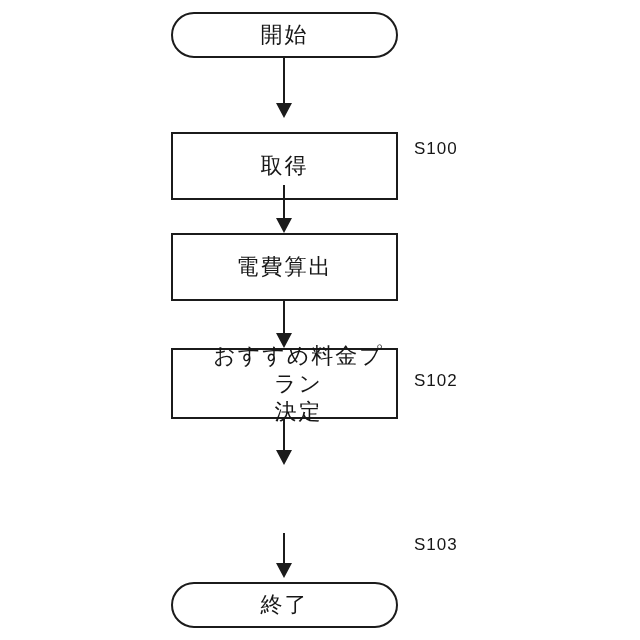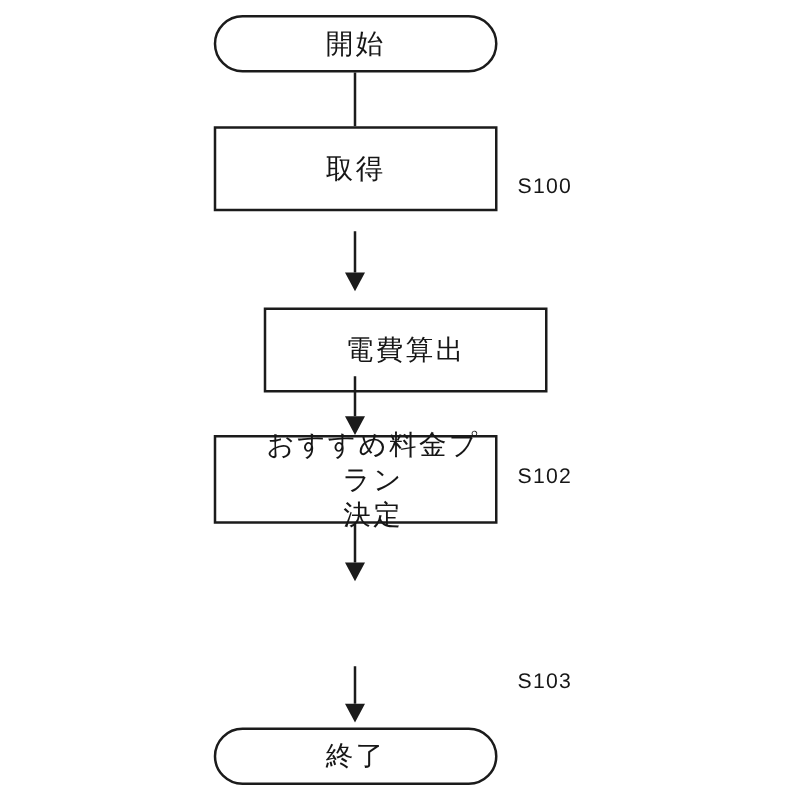--- a/index.html
+++ b/index.html
@@ -88,7 +88,7 @@
     <div class="head"></div>
   </div>
 
-  <div class="node process" style="top:101px;height:68px;">
+  <div class="node process" style="top:132px;height:68px;">
     <span class="node-label">取得</span>
   </div>
   <div class="step-id" style="top:139px;">S100</div>

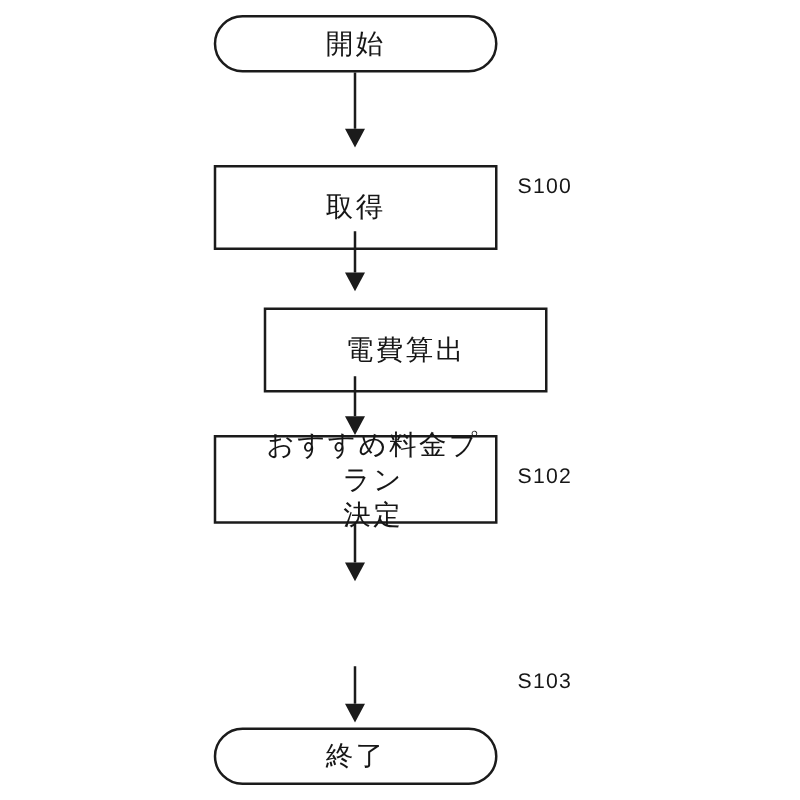--- a/index.html
+++ b/index.html
@@ -98,7 +98,7 @@
     <div class="head"></div>
   </div>
 
-  <div class="node process" style="top:246px;height:68px;margin-left:40px;">
+  <div class="node process" style="top:233px;height:68px;">
     <span class="node-label">電費算出</span>
   </div>
 

